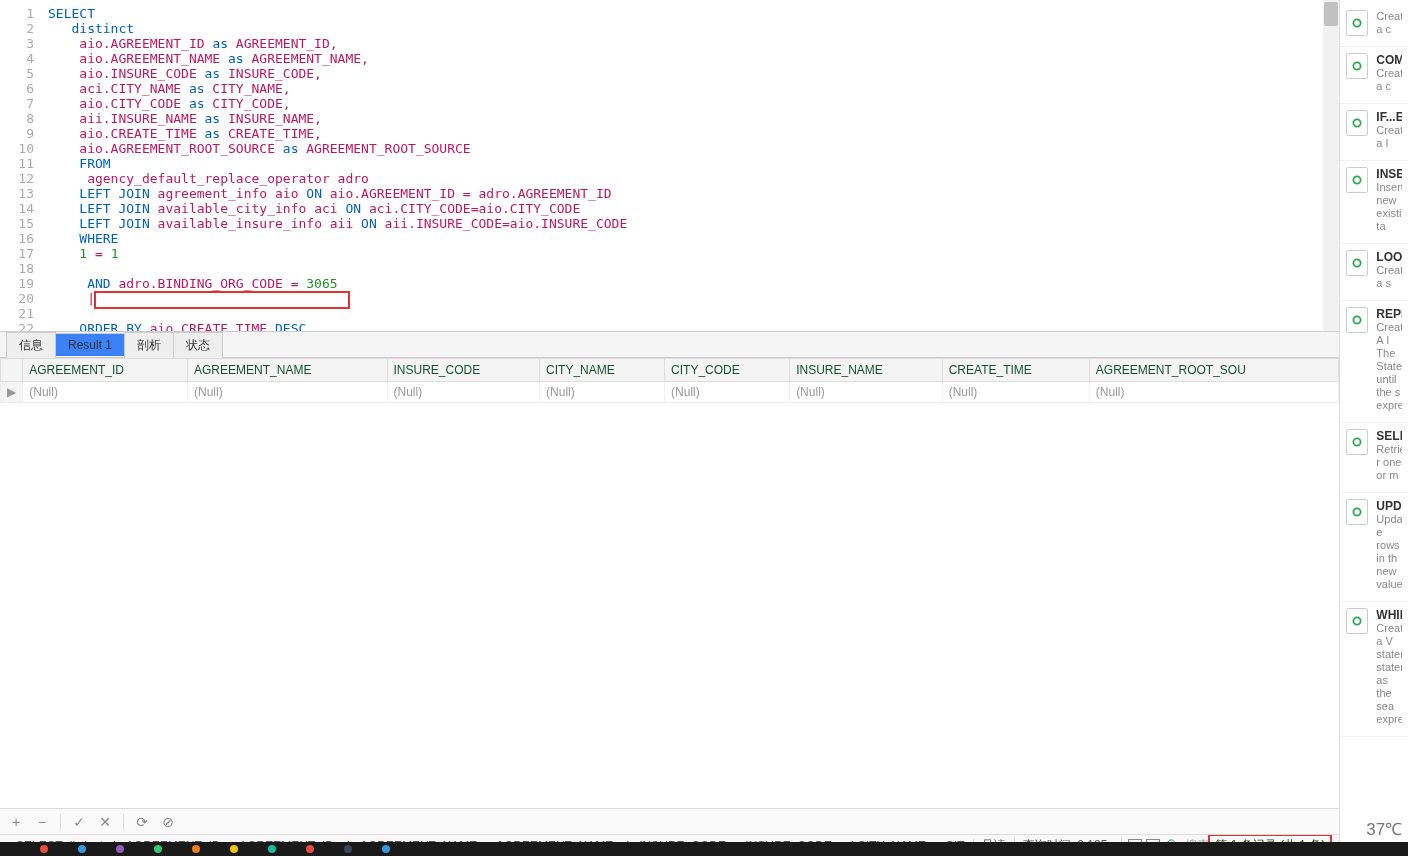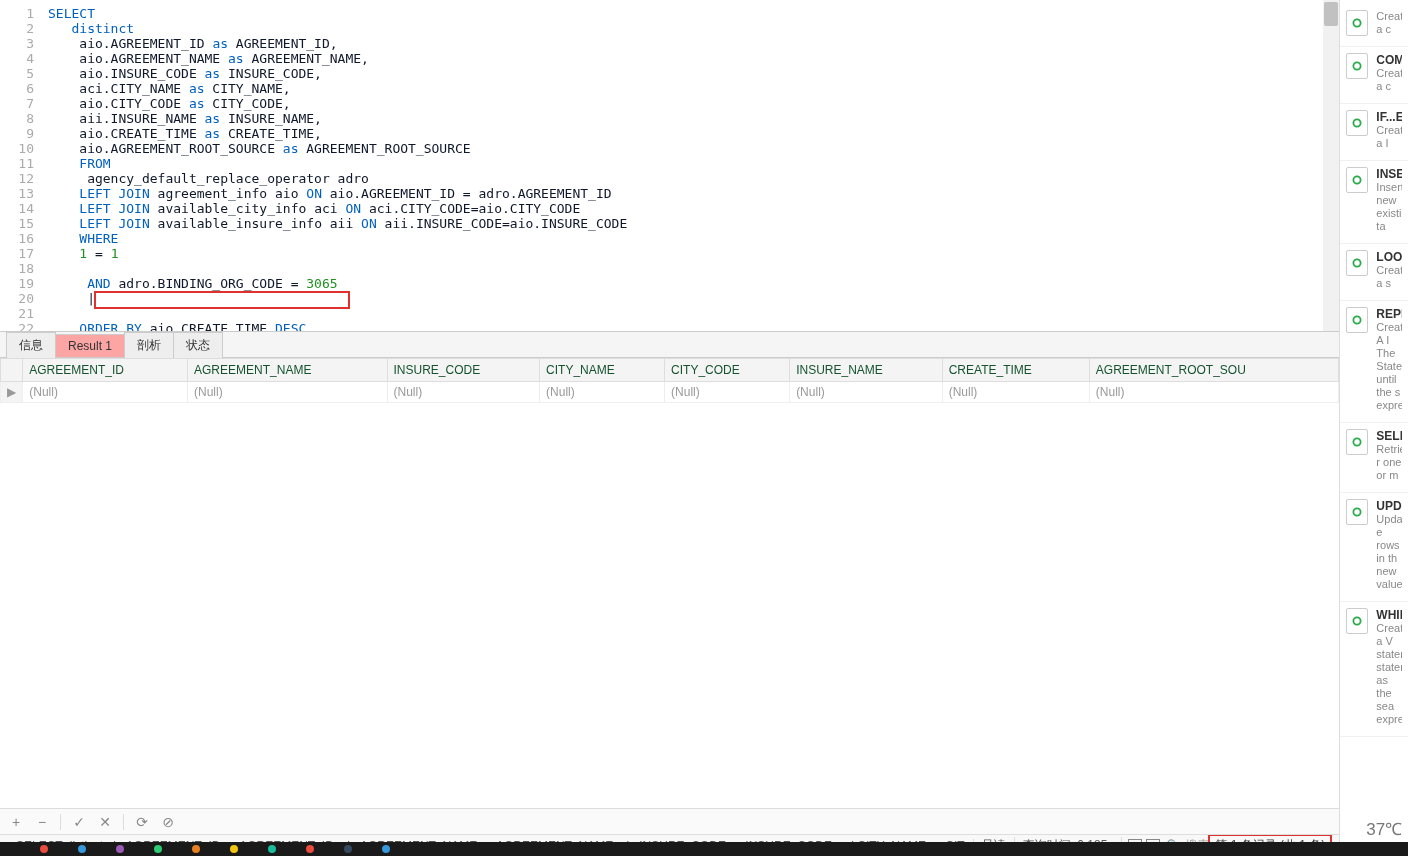--- a/index.html
+++ b/index.html
@@ -16,7 +16,7 @@
 .code { flex:1; }
 .kw { color:#0060c0; }
 .num { color:#209020; }
-.ident { color:#0f172a; }
+.ident { color:#be185d; }
 .red-box { position:absolute; border:2px solid #e03030; pointer-events:none; }
 .red-box.rb1 { left:94px; top:291px; width:256px; height:18px; }
 .editor-scroll { position:absolute; right:0; top:0; width:16px; height:100%; background:#f1f1f1; }

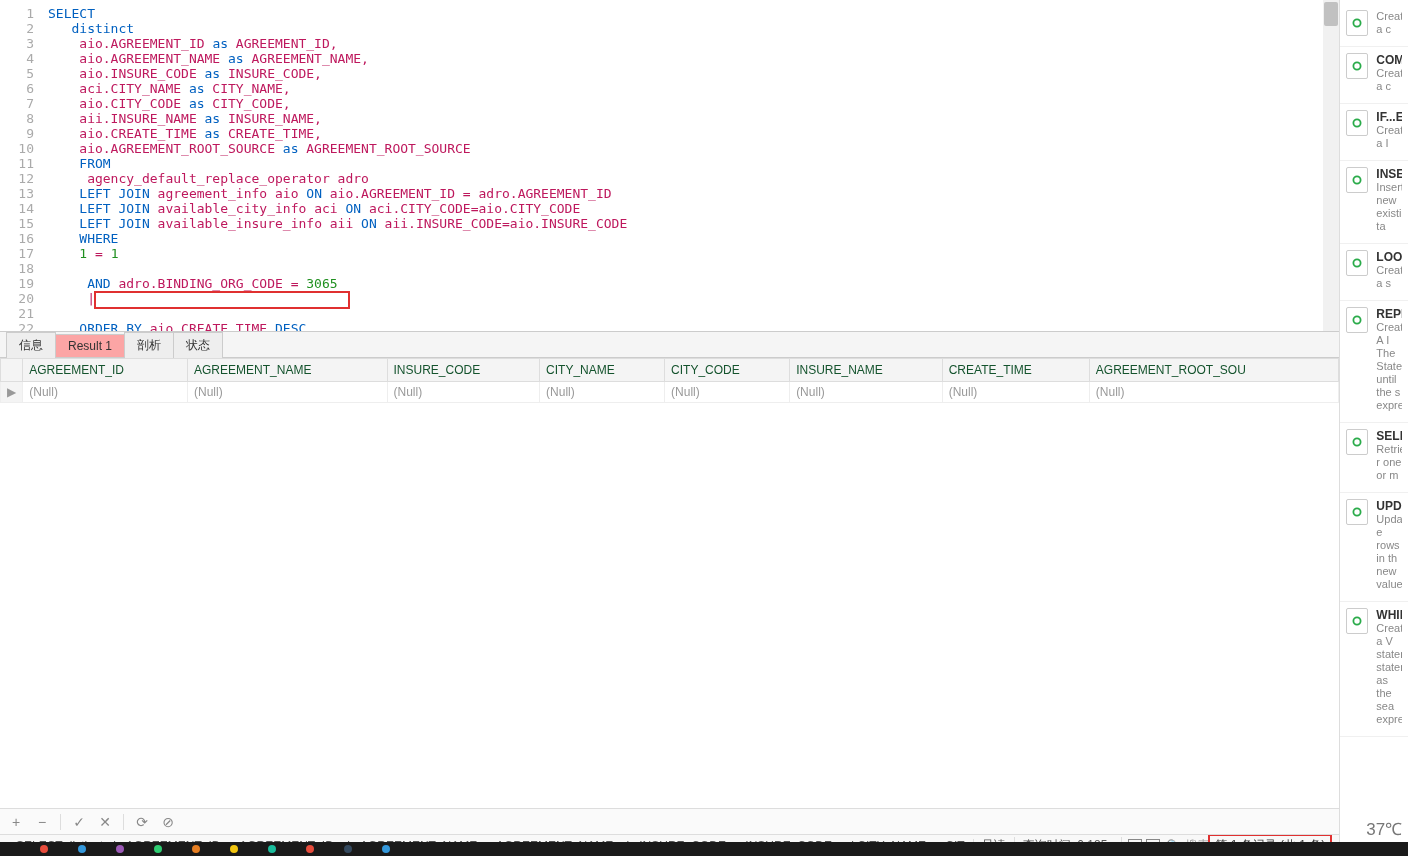--- a/index.html
+++ b/index.html
@@ -23,7 +23,7 @@
 .editor-scroll .thumb { position:absolute; left:1px; right:1px; top:2px; height:24px; background:#c1c1c1; border-radius:2px; }
 
 
-.tabs { height:26px; display:flex; align-items:center; background:#f5f5f5; border-bottom:1px solid #ccc; padding-left:6px; }
+.tabs { height:26px; display:flex; align-items:flex-start; background:#f5f5f5; border-bottom:1px solid #ccc; padding-left:6px; }
 .tab { padding:4px 12px; border:1px solid #ccc; border-bottom:none; background:#eee; margin-right:-1px; cursor:pointer; font-size:12px; }
 .tab.active { background:#fca5a5; position:relative; top:1px; }
 

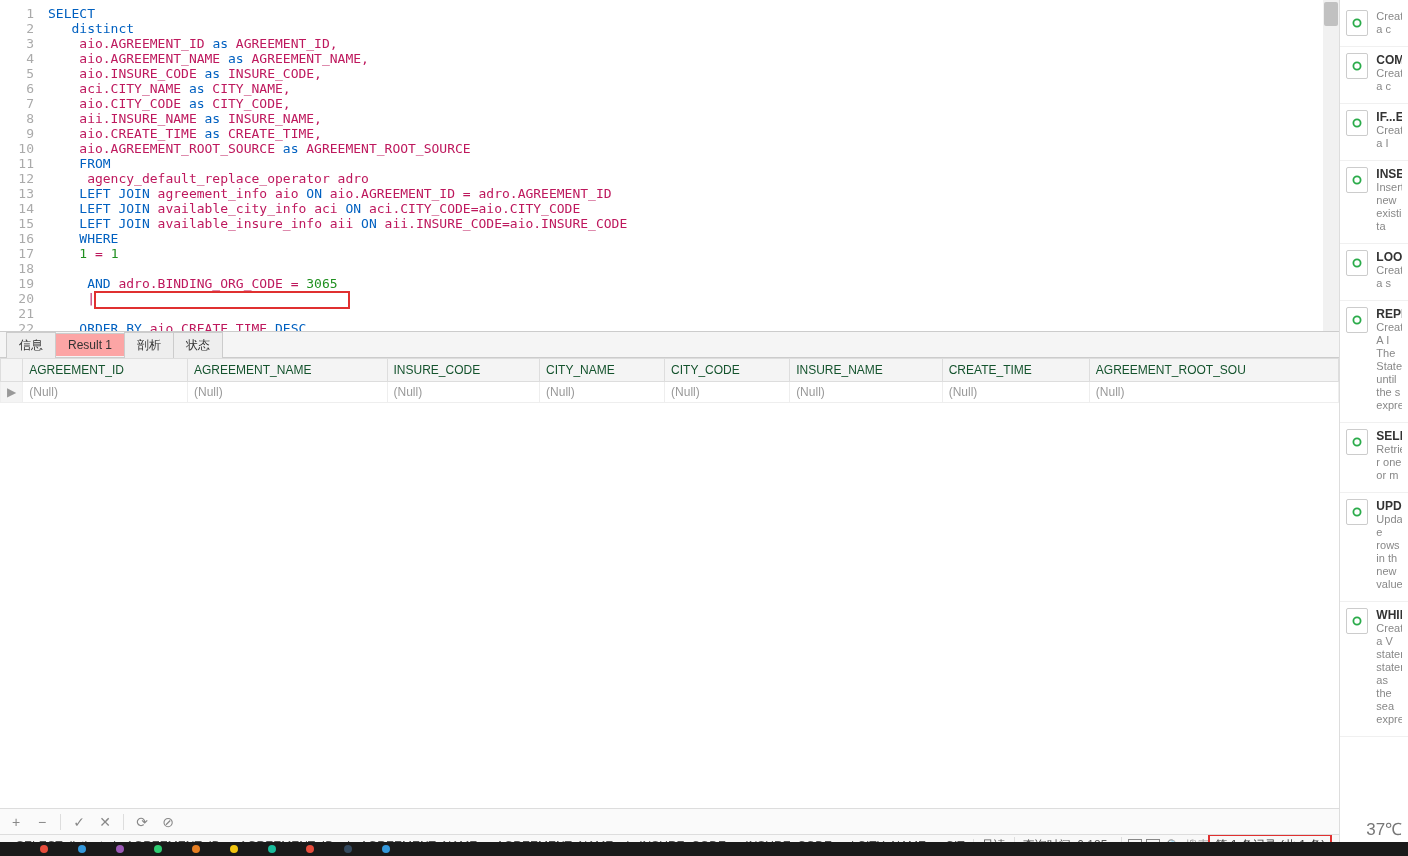--- a/index.html
+++ b/index.html
@@ -25,7 +25,7 @@
 
 .tabs { height:26px; display:flex; align-items:flex-start; background:#f5f5f5; border-bottom:1px solid #ccc; padding-left:6px; }
 .tab { padding:4px 12px; border:1px solid #ccc; border-bottom:none; background:#eee; margin-right:-1px; cursor:pointer; font-size:12px; }
-.tab.active { background:#fca5a5; position:relative; top:1px; }
+.tab.active { background:#3b82f6; position:relative; top:1px; }
 
 
 .grid-wrap { flex:1; display:flex; flex-direction:column; overflow:hidden; }

